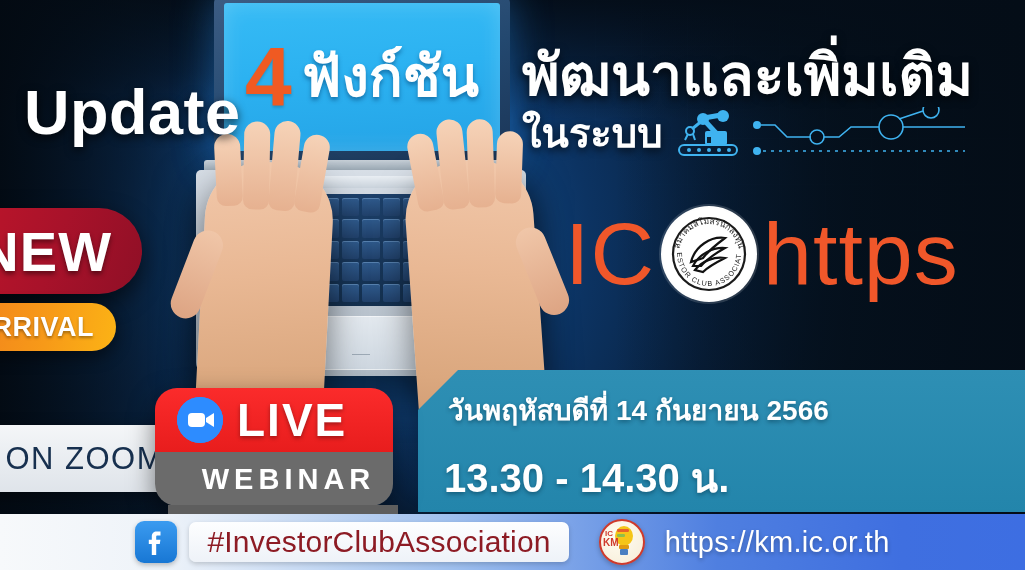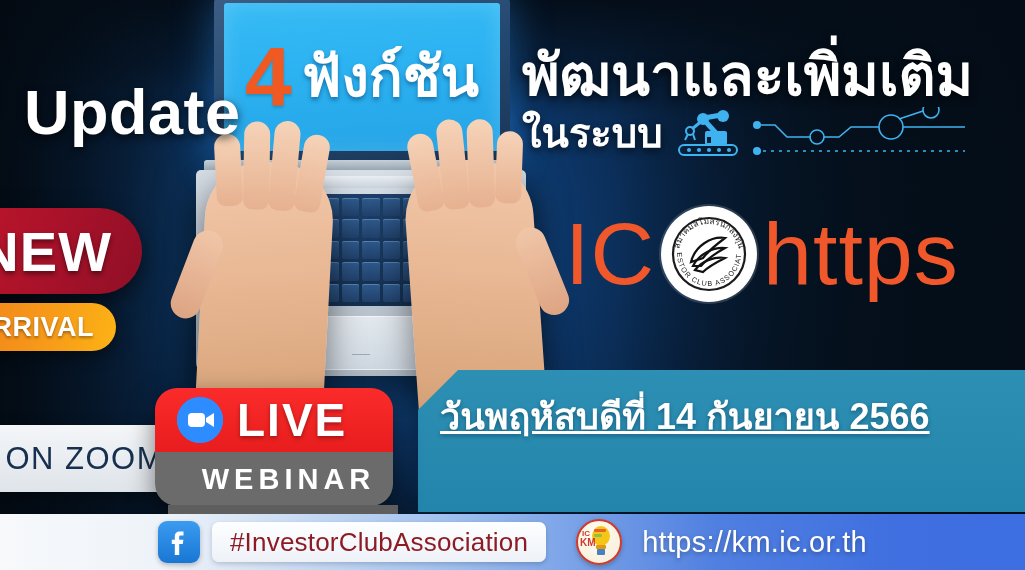--- a/index.html
+++ b/index.html
@@ -147,8 +147,8 @@
     background:linear-gradient(180deg,#2e8fb4,#2385ab);
     clip-path:polygon(40px 0, 100% 0, 100% 100%, 0 100%, 0 40px);
     box-shadow:0 6px 20px rgba(0,0,0,.35);}
-  .date-l1{position:absolute;left:22px;top:18px;font-size:36px;font-weight:700;color:#fff;
-    white-space:nowrap;text-shadow:0 2px 4px rgba(0,40,60,.45);text-decoration:underline;}
+  .date-l1{position:absolute;left:30px;top:18px;font-size:28px;font-weight:700;color:#fff;
+    white-space:nowrap;text-shadow:0 2px 4px rgba(0,40,60,.45);}
   .date-l2-wrap{position:absolute;left:26px;top:76px;display:flex;align-items:baseline;gap:14px;}
   .date-l2{font-size:40px;font-weight:700;color:#fff;white-space:nowrap;
     text-shadow:0 2px 4px rgba(0,40,60,.45);}

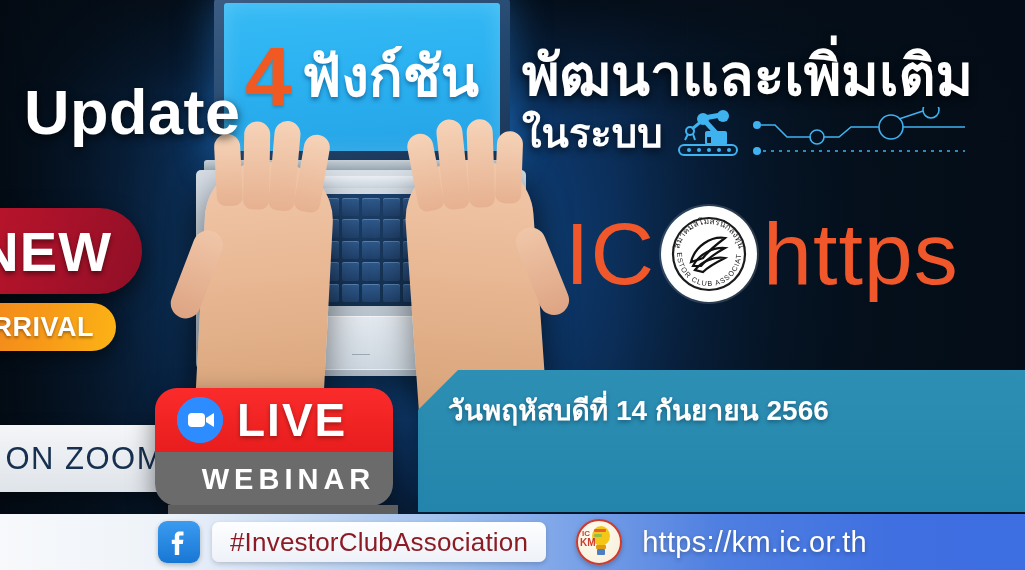--- a/index.html
+++ b/index.html
@@ -382,6 +382,7 @@
   <div class="date-panel">
     <div class="date-l1">วันพฤหัสบดีที่ 14 กันยายน 2566</div>
     <div class="date-l2-wrap">
+      <span class="date-l2">13.30 - 14.30 น.</span>
     </div>
   </div>
 

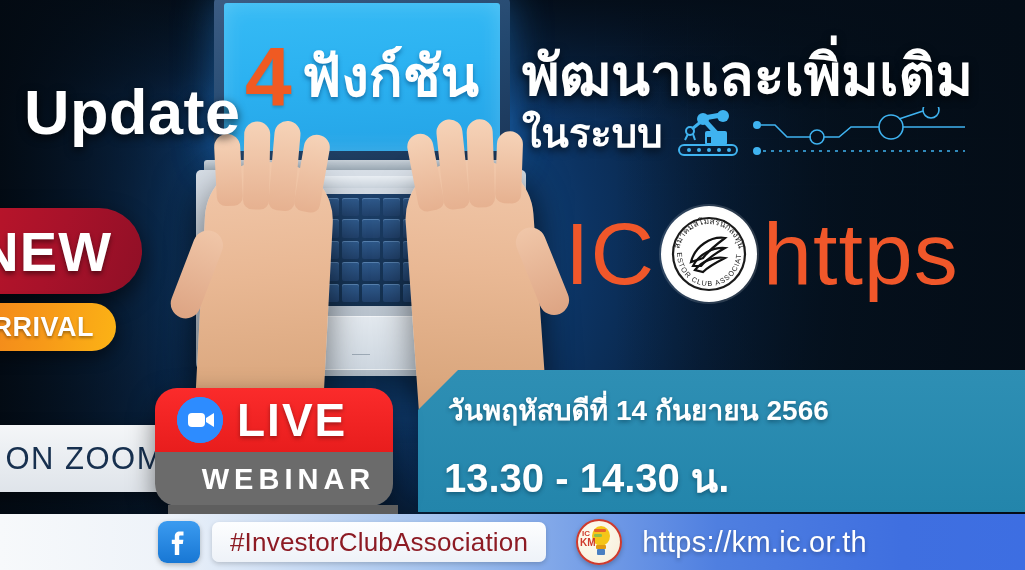--- a/index.html
+++ b/index.html
@@ -166,7 +166,7 @@
     background:linear-gradient(180deg,#fdfeff,#eef2f8);
     display:flex;align-items:center;justify-content:center;padding:0 18px;box-sizing:border-box;
     box-shadow:0 2px 5px rgba(0,0,0,.18);}
-  .hash-txt{font-size:26px;color:#8d1b24;letter-spacing:.2px;white-space:nowrap;}
+  .hash-txt{font-size:30px;color:#8d1b24;letter-spacing:.2px;white-space:nowrap;}
   .km-logo{width:42px;height:42px;border-radius:50%;flex:0 0 auto;position:relative;
     background:radial-gradient(circle at 40% 35%,#fffdf3,#f6ecd6);
     border:2px solid #cf3a2c;margin-left:18px;box-shadow:0 2px 5px rgba(0,0,0,.25);}

